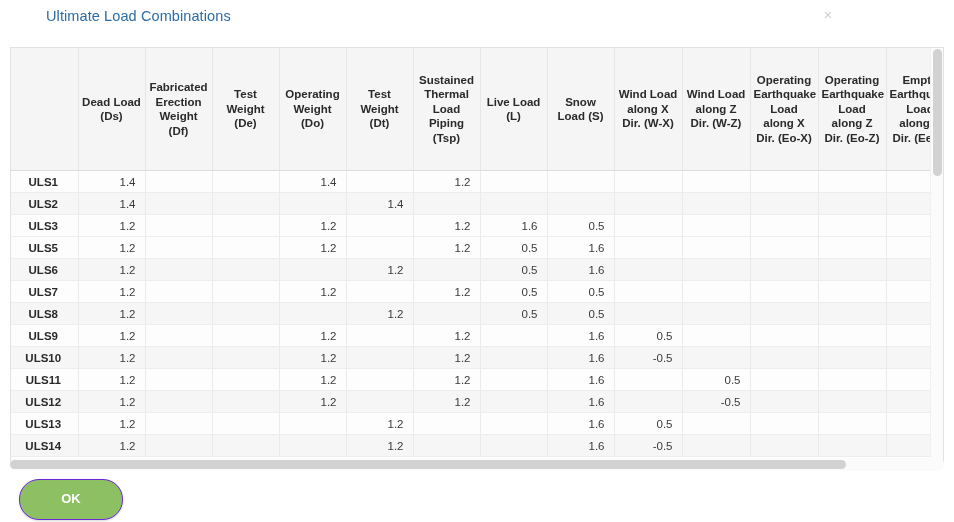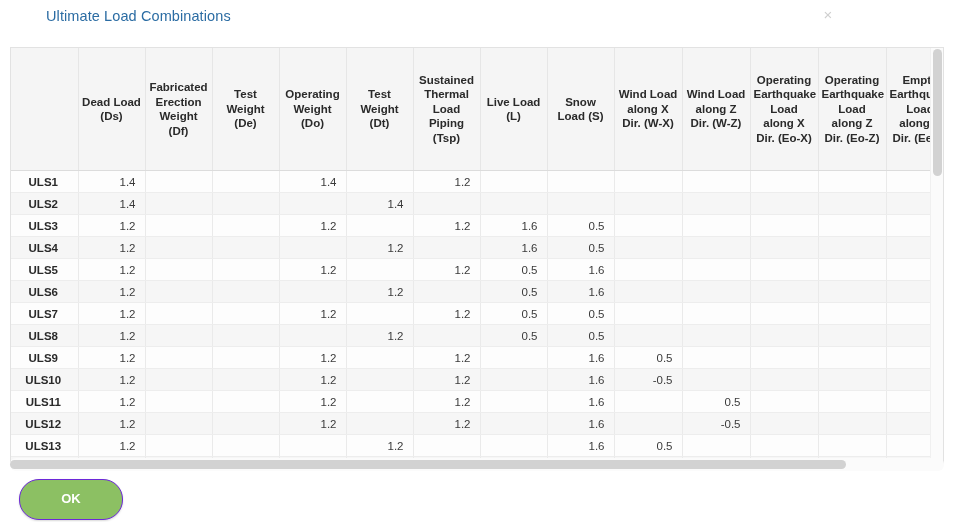--- a/index.html
+++ b/index.html
@@ -282,22 +282,6 @@
               <td></td>
               <td></td>
             </tr>
-            <tr class="alt">
-              <td class="rowlabel">ULS4</td>
-              <td>1.2</td>
-              <td></td>
-              <td></td>
-              <td></td>
-              <td>1.2</td>
-              <td></td>
-              <td>1.6</td>
-              <td>0.5</td>
-              <td></td>
-              <td></td>
-              <td></td>
-              <td></td>
-              <td></td>
-            </tr>
             <tr>
               <td class="rowlabel">ULS5</td>
               <td>1.2</td>

